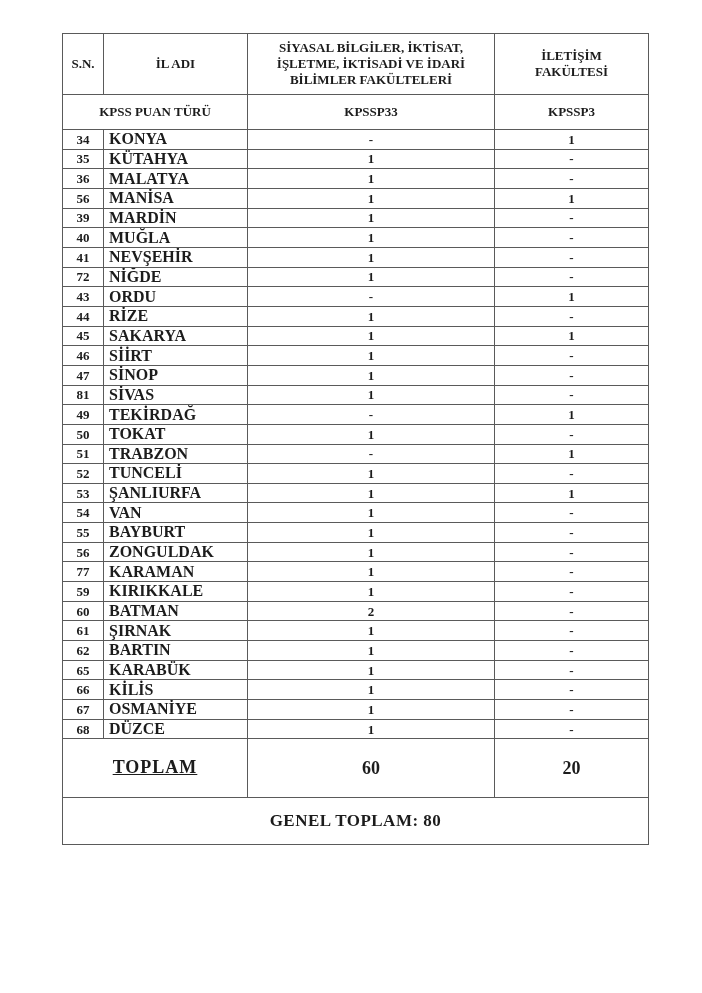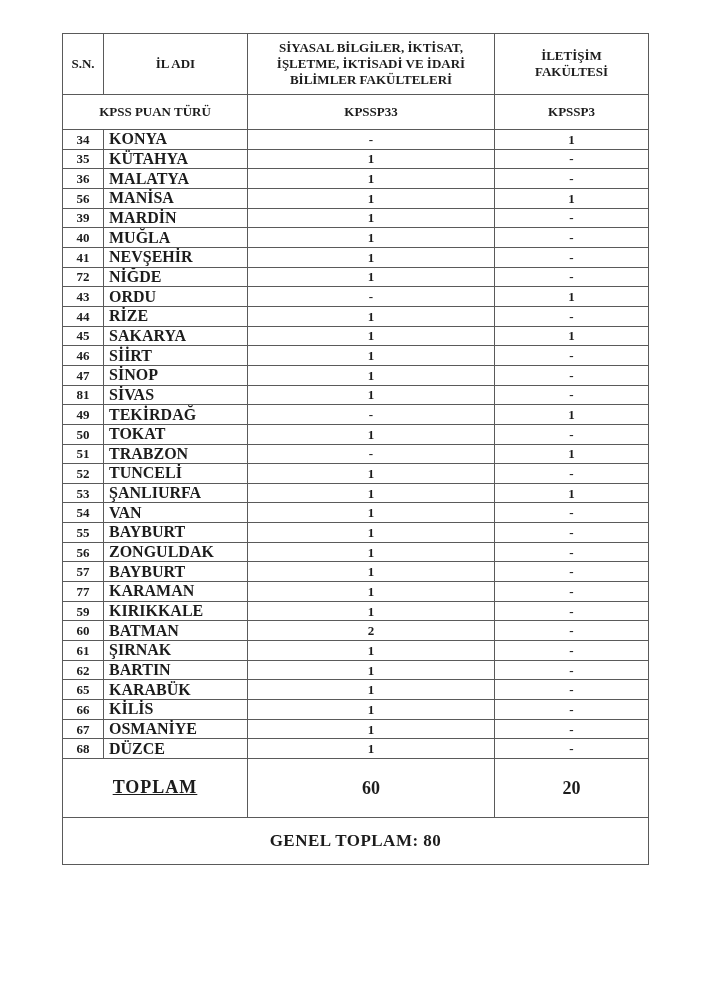--- a/index.html
+++ b/index.html
@@ -247,12 +247,6 @@
           <td class="cell-center">-</td>
         </tr>
         <tr class="row-data">
-          <td class="cell-center">57</td>
-          <td class="cell-left">BAYBURT</td>
-          <td class="cell-center">1</td>
-          <td class="cell-center">-</td>
-        </tr>
-        <tr class="row-data">
           <td class="cell-center">77</td>
           <td class="cell-left">KARAMAN</td>
           <td class="cell-center">1</td>

